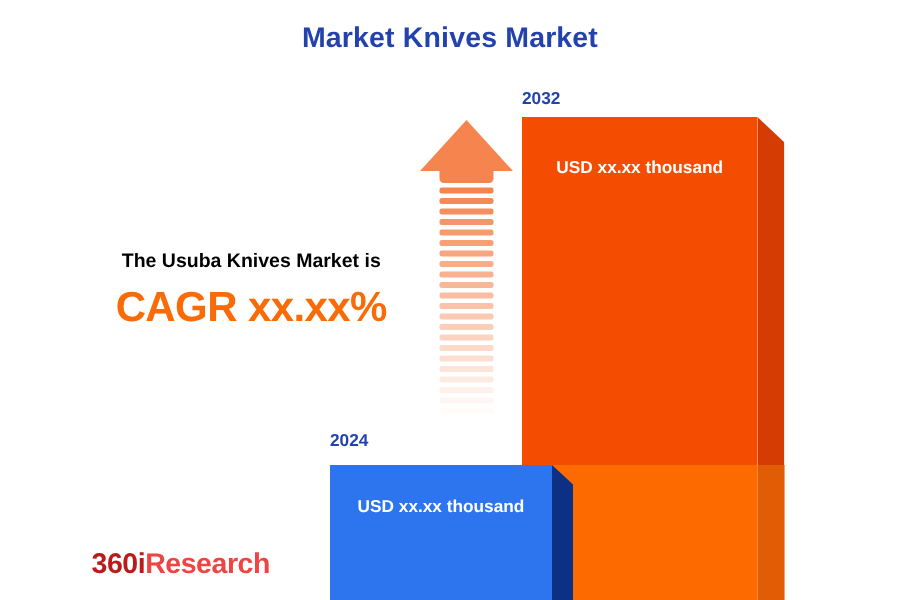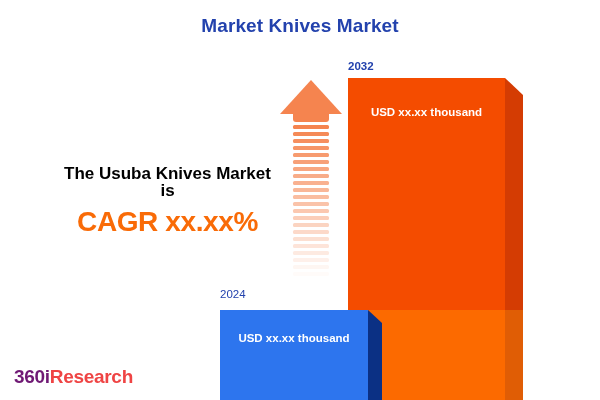--- a/index.html
+++ b/index.html
@@ -122,7 +122,7 @@
     text-align: center;
   }
   .pitch-line {
-    font-size: 17px;
+    font-size: 13px;
     font-weight: bold;
     color: #000000;
     line-height: 17px;

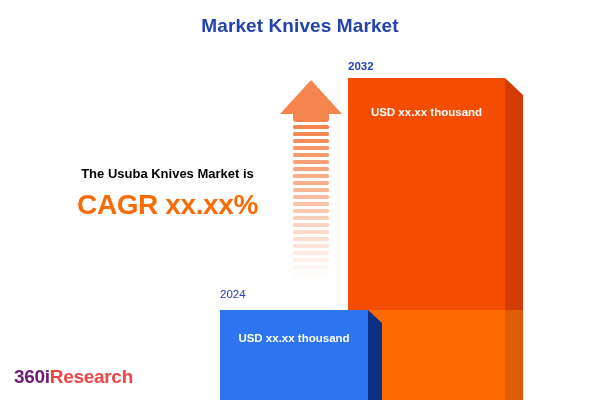--- a/index.html
+++ b/index.html
@@ -85,7 +85,7 @@
   }
   .year2024 {
     position: absolute; left: 220px; top: 288px;
-    font-size: 11.5px; font-weight: normal; color: #2342ad;
+    font-size: 11.5px; font-weight: bold; color: #2342ad;
   }
 
   

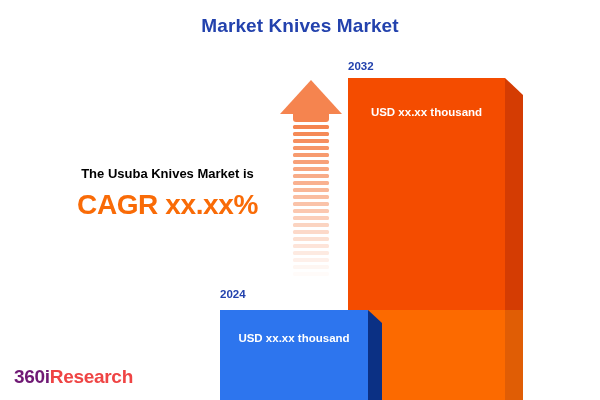--- a/index.html
+++ b/index.html
@@ -143,7 +143,7 @@
     font-weight: bold;
     letter-spacing: -0.3px;
   }
-  .logo .logo-mark { color: #701a75; }
+  .logo .logo-mark { color: #b91c1c; margin-left: 47px; }
   .logo .logo-word { color: #ef4444; }
 </style>
 </head>

